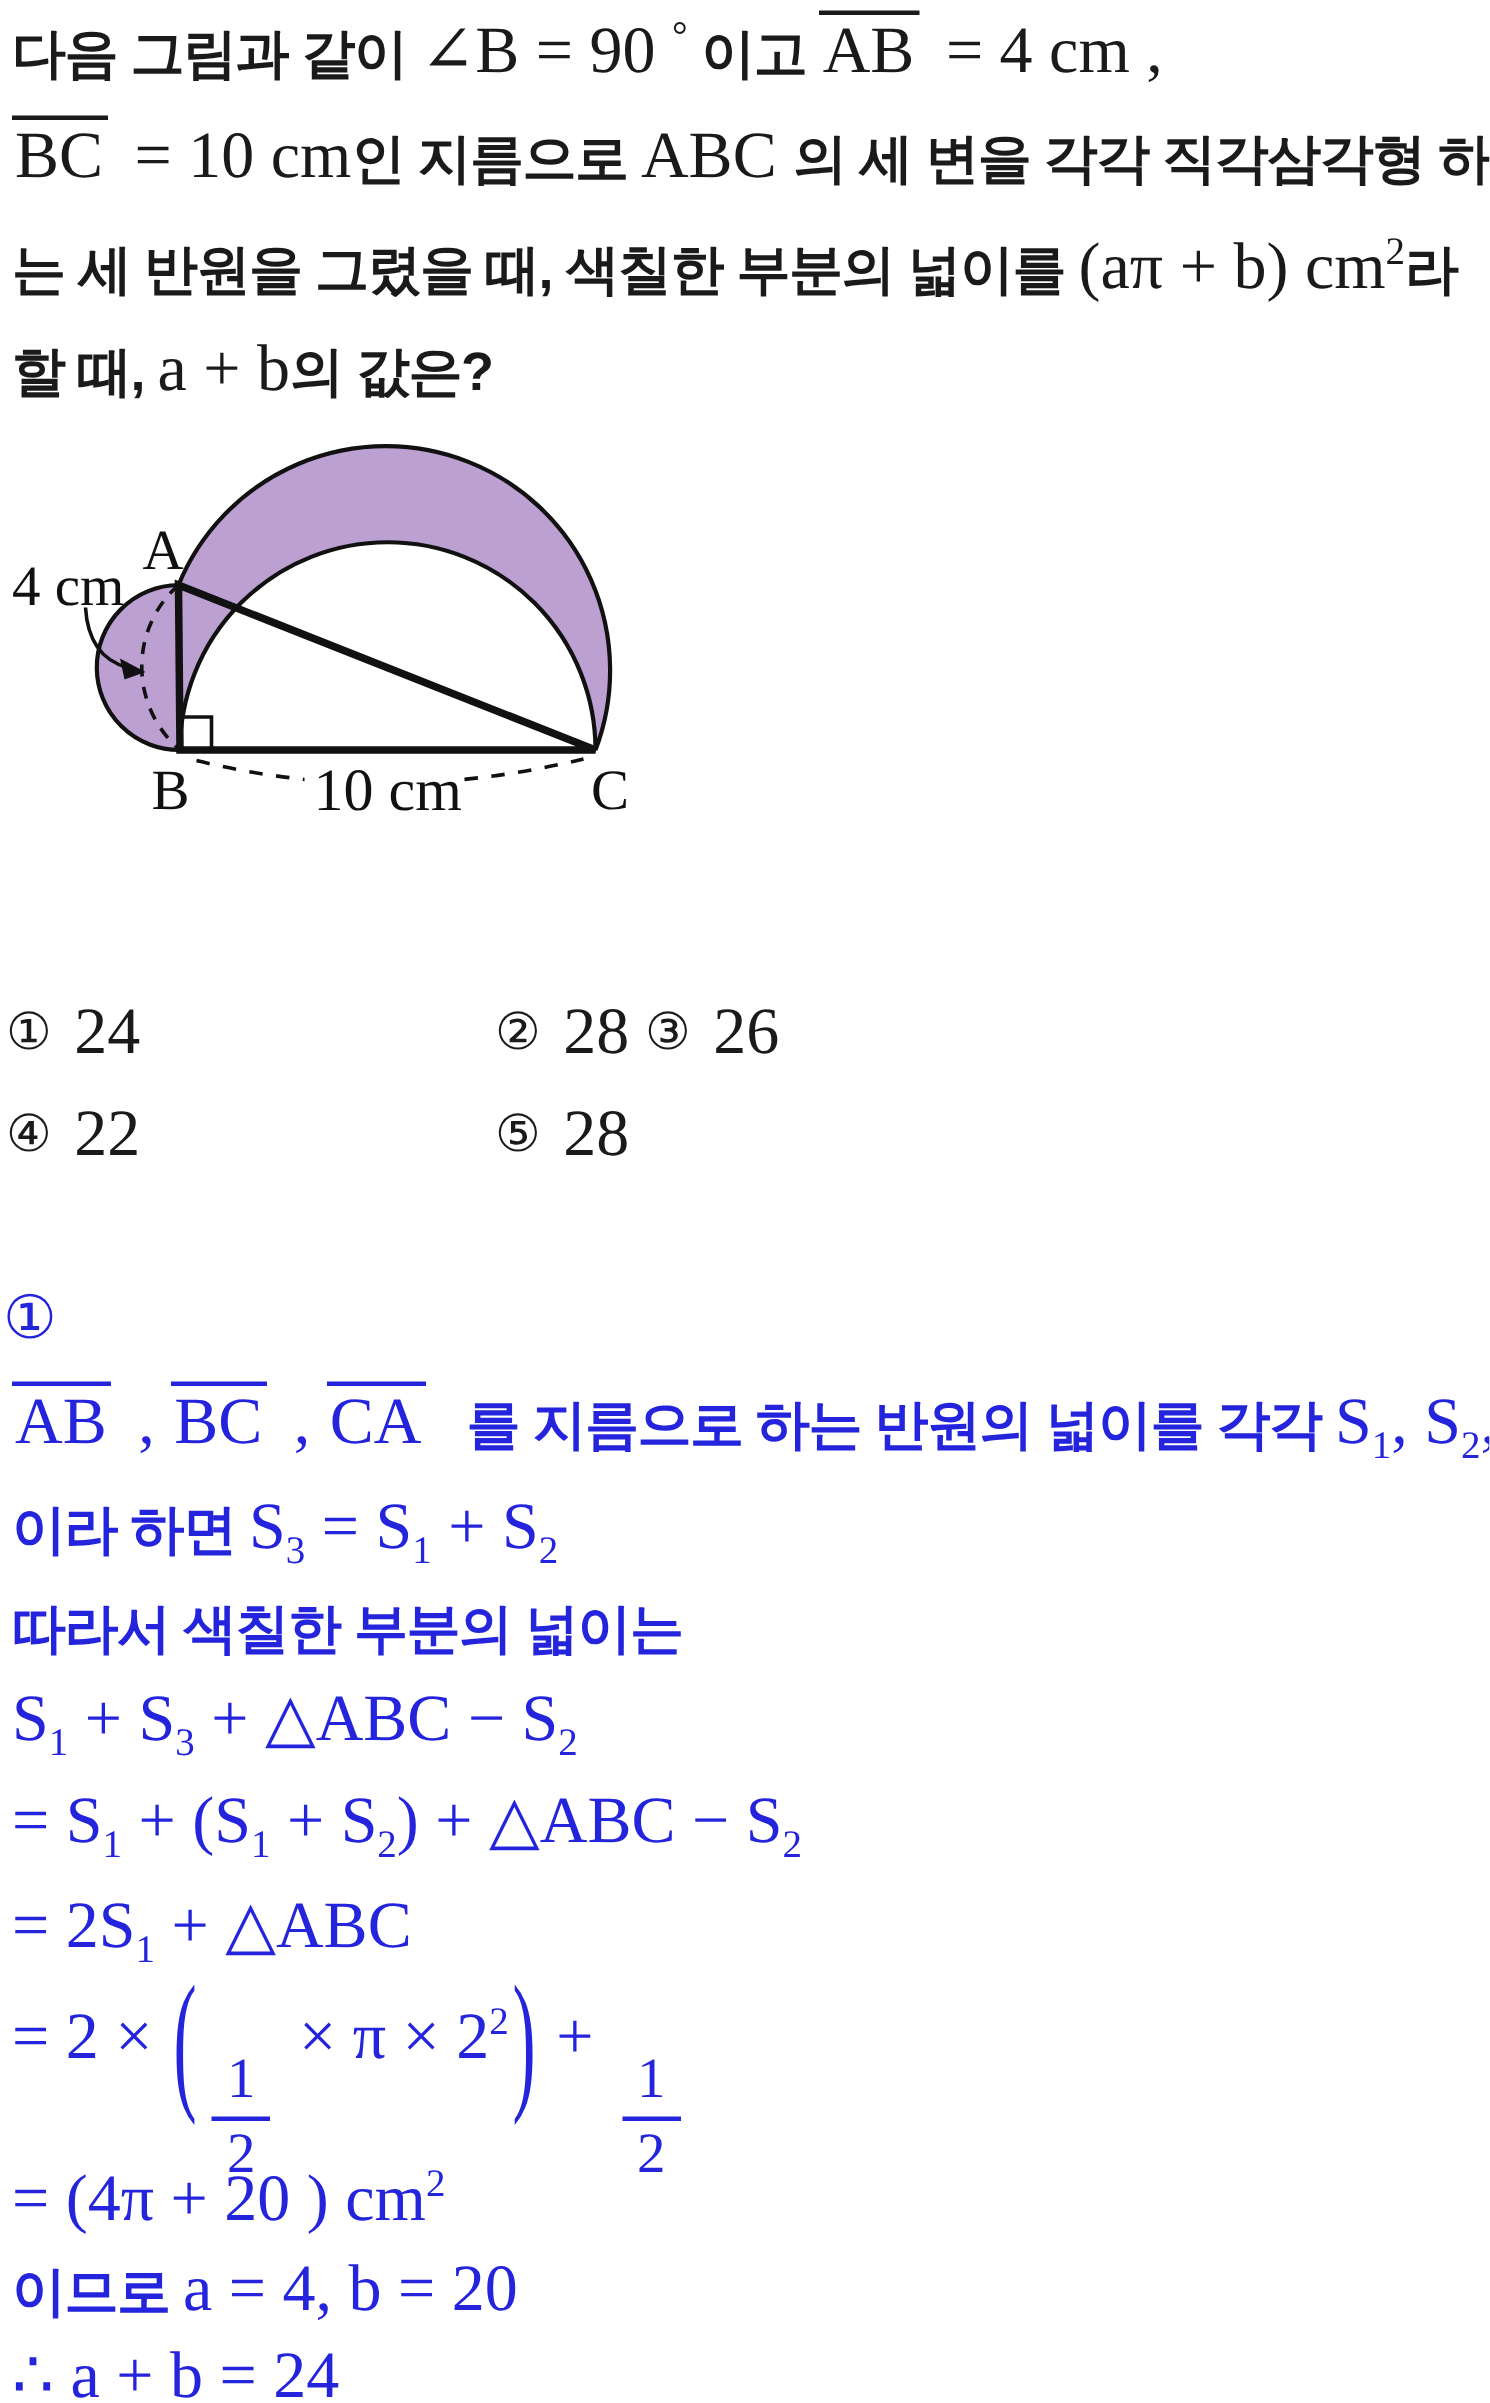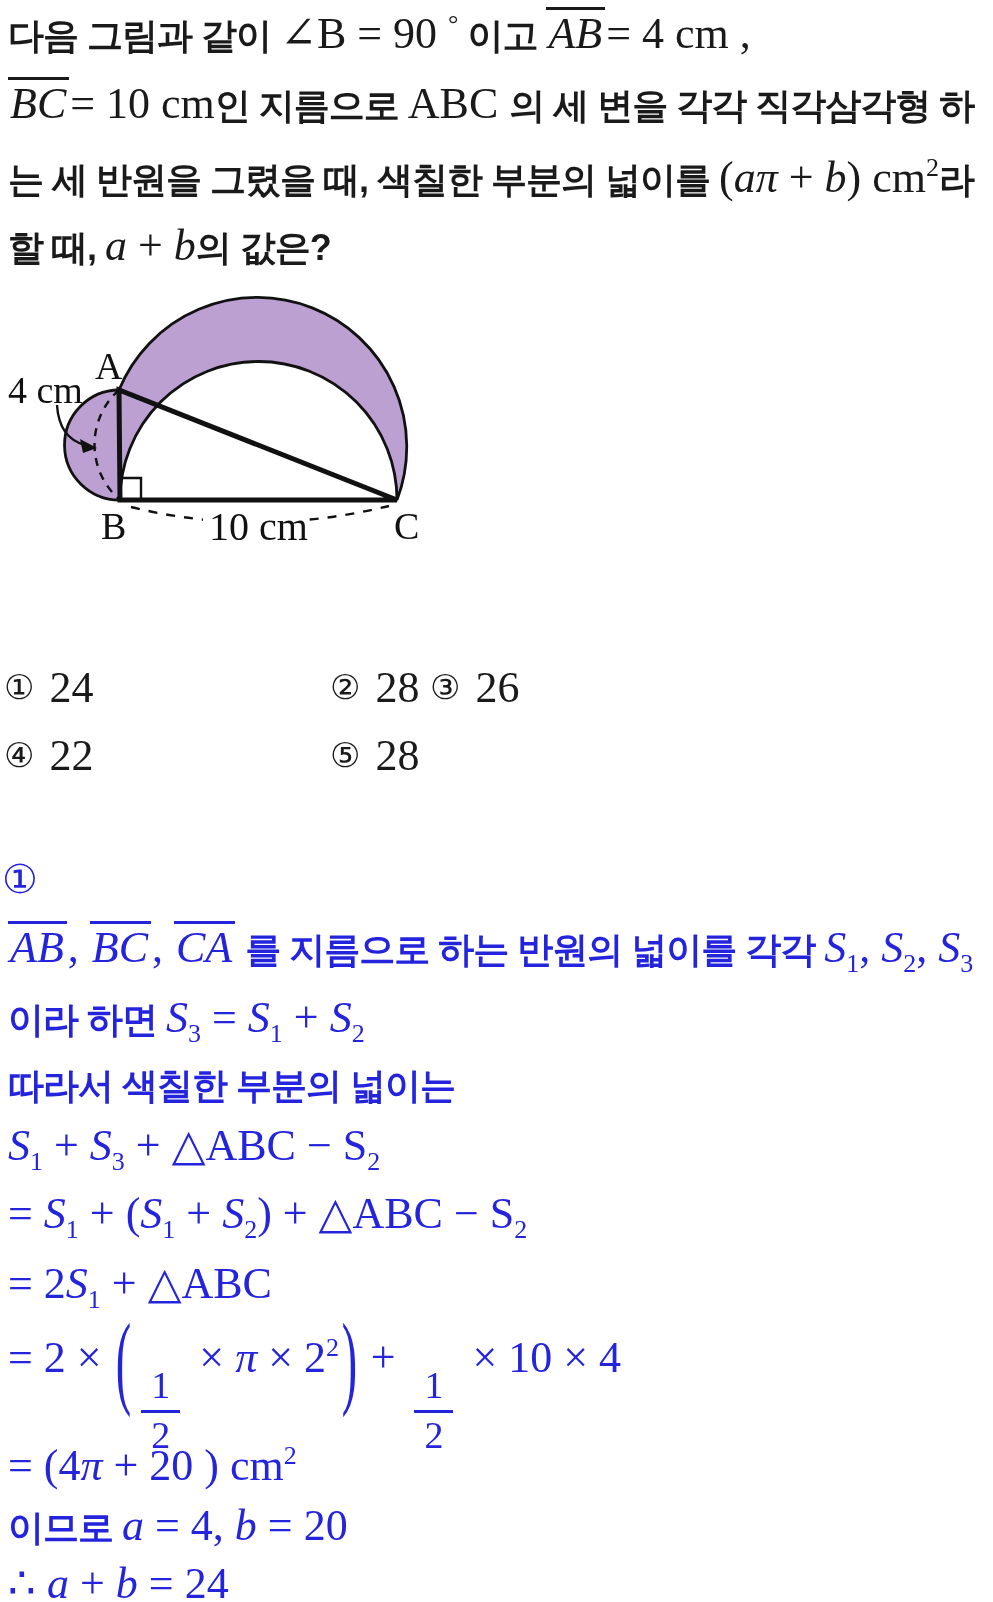--- a/index.html
+++ b/index.html
@@ -13,7 +13,7 @@
   .ko  { font-family:"Liberation Sans","DejaVu Sans",sans-serif; font-weight:700; font-size:36px; letter-spacing:-1px;text-align:center; }
   sub.rm { font-size:26px; vertical-align:-10px; line-height:0; }
   sup.rm { font-size:26px; vertical-align:16px; line-height:0; }
-  .ol  { display:inline-block; line-height:1.02; border-top:3px solid currentColor; padding:2px 3px 0 2px; margin-right:1px;font-style:italic; }
+  .ol  { display:inline-block; line-height:1.02; border-top:3px solid currentColor; padding:2px 3px 0 2px; margin-right:18px; }
   .frac { display:inline-flex; flex-direction:column; align-items:center; vertical-align:-26px;
           margin:0 8px; line-height:1.05; font-size:38px; }
   .frac .num { border-bottom:3px solid currentColor; padding:0 10px 4px; }

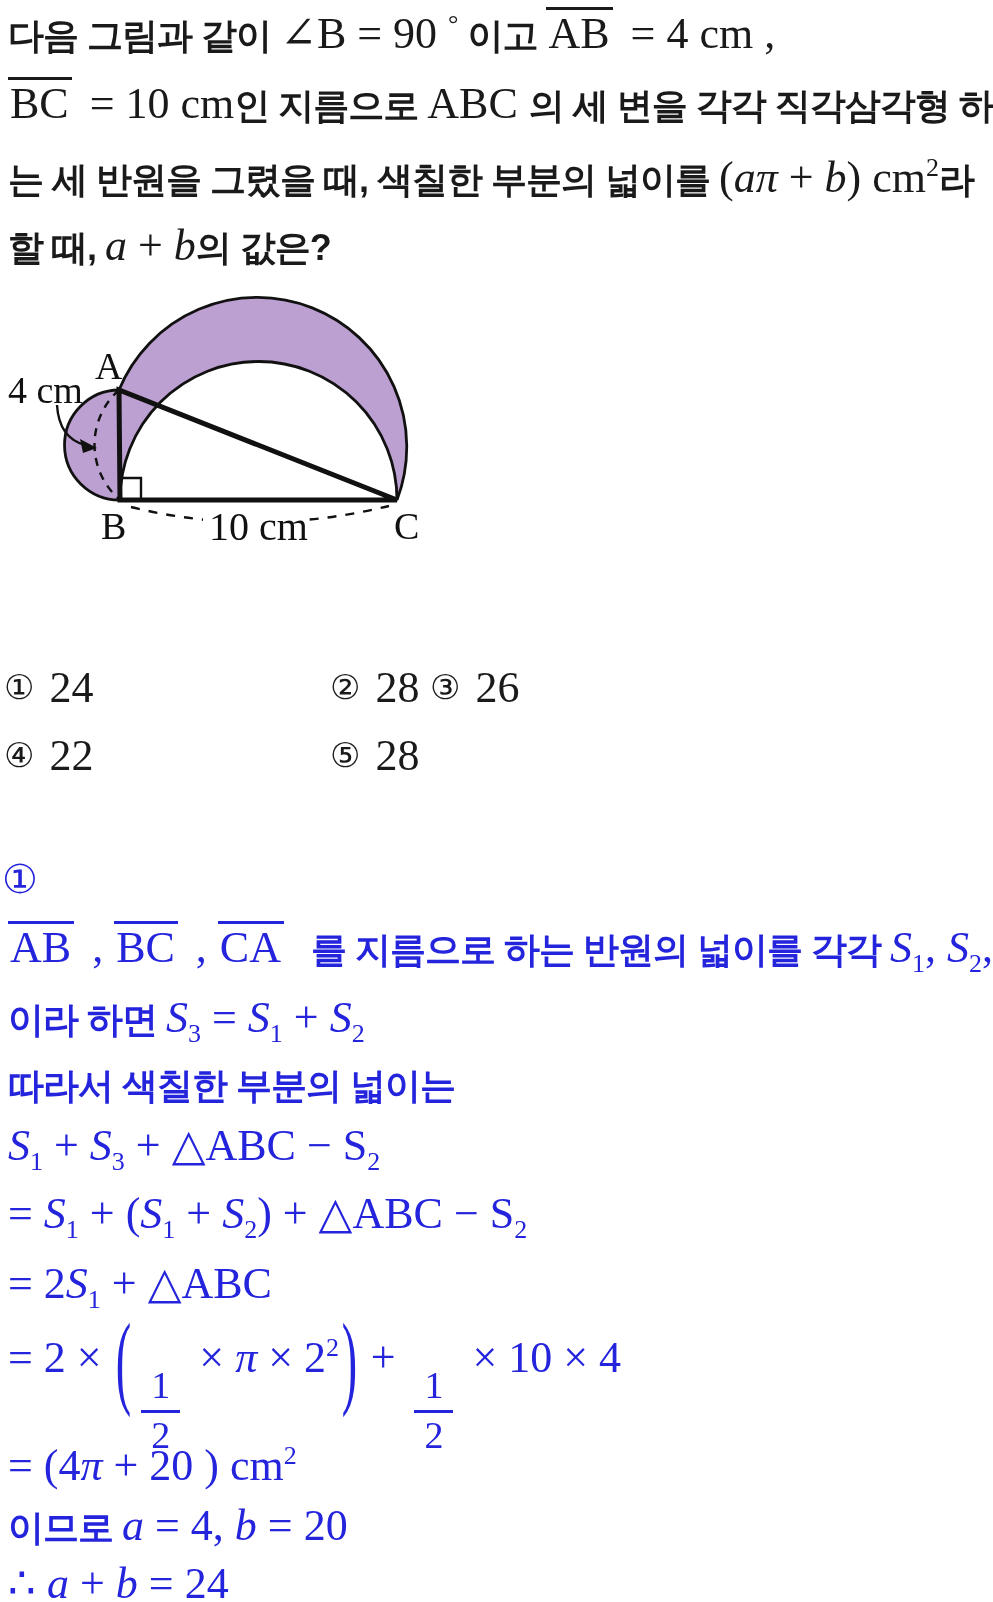--- a/index.html
+++ b/index.html
@@ -9,7 +9,7 @@
   .line { position:absolute; left:8px; white-space:nowrap; font-size:44px; line-height:1.25;
           font-family:"Liberation Serif","DejaVu Serif","DejaVu Sans",serif; }
   .rm  { font-family:"Liberation Serif","DejaVu Serif","DejaVu Sans",serif; }
-  .it  { font-family:"Liberation Serif","DejaVu Serif","DejaVu Sans",serif; font-style:italic; }
+  .it  { font-family:"Liberation Serif","DejaVu Serif","DejaVu Sans",serif; }
   .ko  { font-family:"Liberation Sans","DejaVu Sans",sans-serif; font-weight:700; font-size:36px; letter-spacing:-1px;text-align:center; }
   sub.rm { font-size:26px; vertical-align:-10px; line-height:0; }
   sup.rm { font-size:26px; vertical-align:16px; line-height:0; }

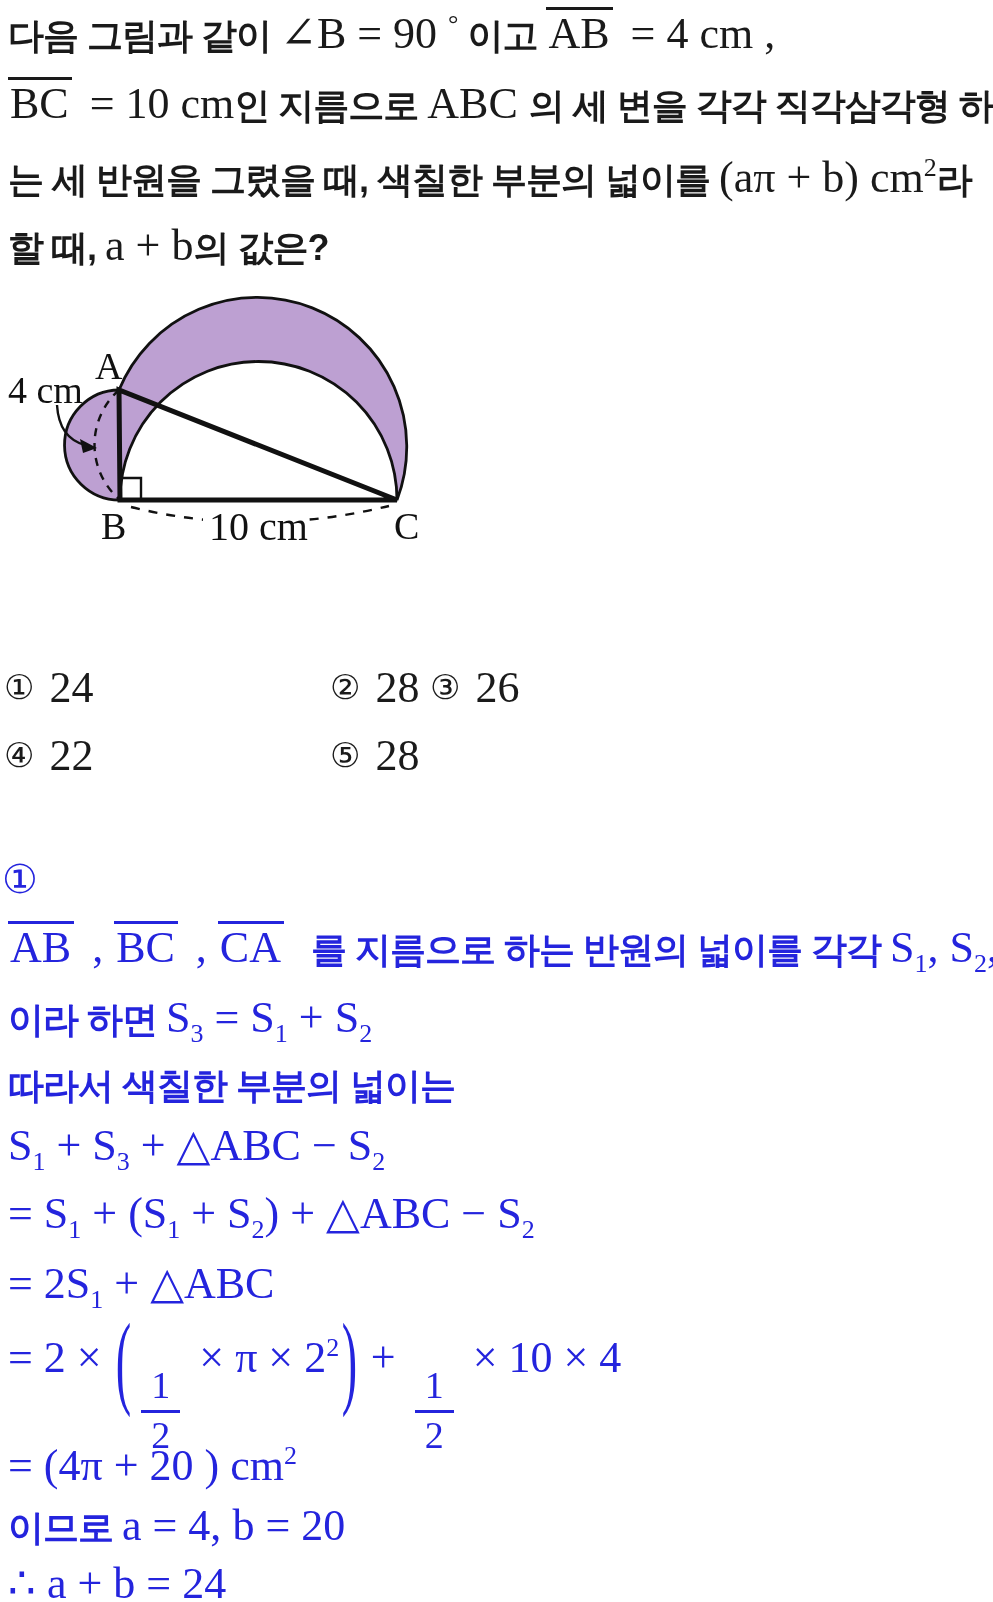--- a/index.html
+++ b/index.html
@@ -106,7 +106,7 @@
         </span><span class="rm"> × </span><span class="it">π</span><span class="rm"> × 2</span><sup class="rm">2</sup><span class="rm bigp">)</span><span class="rm"> + </span><span class="frac">
           <span class="num rm">1</span>
           <span class="den rm">2</span>
-        </span><span class="rm"> × 10 × 4</span></div>
+        </span></div>
     <div class="line" style="top:1438px"><span class="rm">= (4</span><span class="it">π</span><span class="rm"> + 20 ) cm</span><sup class="rm">2</sup></div>
     <div class="line" style="top:1498px"><span class="ko">이므로 </span><span class="it"> a</span><span class="rm"> = 4,  </span><span class="it">b</span><span class="rm"> = 20</span></div>
     <div class="line" style="top:1556px"><span class="rm">∴  </span><span class="it">a</span><span class="rm"> + </span><span class="it">b</span><span class="rm"> = 24</span></div>

